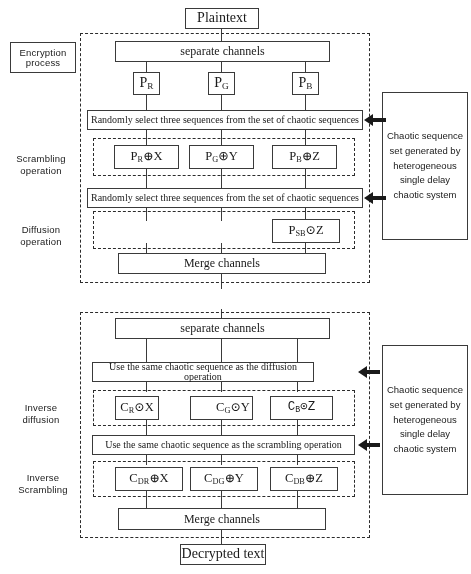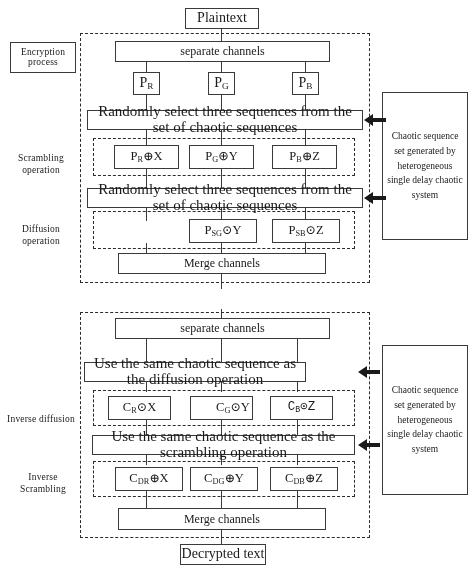--- a/index.html
+++ b/index.html
@@ -54,7 +54,7 @@
   }
   
   .t-serif   { font-family: "Liberation Serif", "DejaVu Serif", serif; }
-  .t-mono    { font-family: Liberation Serif, serif; }
+  .t-mono    { font-family: Liberation Sans, sans-serif; }
   .fs-term   { font-size: 14px; }
   .fs-small  { font-size: 15px; }
   .fs-tiny   { font-size: 9.5px; }

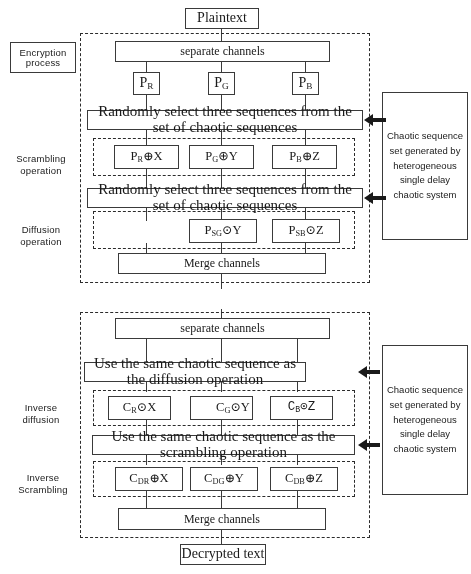--- a/index.html
+++ b/index.html
@@ -56,7 +56,7 @@
   .t-serif   { font-family: "Liberation Serif", "DejaVu Serif", serif; }
   .t-mono    { font-family: Liberation Sans, sans-serif; }
   .fs-term   { font-size: 14px; }
-  .fs-small  { font-size: 15px; }
+  .fs-small  { font-size: 10px; }
   .fs-tiny   { font-size: 9.5px; }
   .fs-chan   { font-size: 12px; }
   .fs-side   { font-size: 9.5px; letter-spacing: 0.2px; }

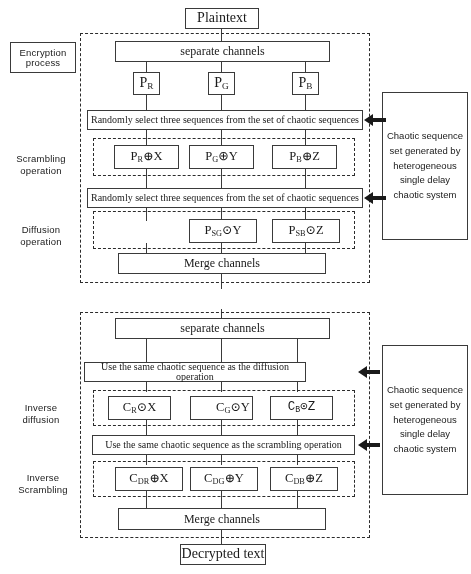--- a/index.html
+++ b/index.html
@@ -165,9 +165,6 @@
     <span>Diffusion operation</span>
   </div>
 
-  <div class="box t-serif fs-ops" style="left:189px; top:219px; width:68px; height:24px;">
-    <span>P<sub>SG</sub>⊙Y</span>
-  </div>
   <div class="box t-serif fs-ops" style="left:272px; top:219px; width:68px; height:24px;">
     <span>P<sub>SB</sub>⊙Z</span>
   </div>

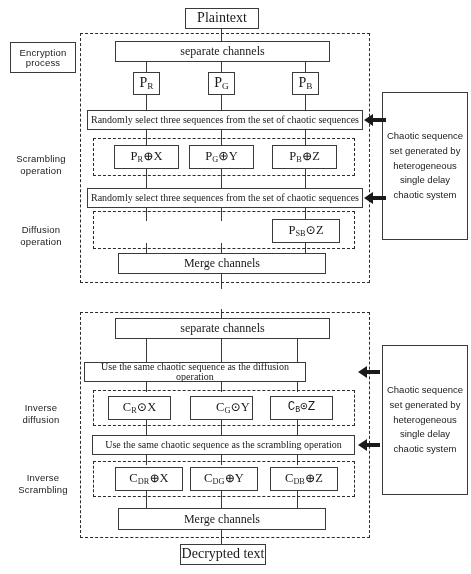--- a/index.html
+++ b/index.html
@@ -196,7 +196,7 @@
   <div class="vline" style="left:221px; top:339px; height:24px;"></div>
   <div class="vline" style="left:297px; top:339px; height:24px;"></div>
 
-  <div class="box t-serif fs-small" style="left:84px; top:362px; width:222px; height:20px;">
+  <div class="box t-serif fs-small" style="left:92px; top:362px; width:222px; height:20px;">
     <span>Use the same chaotic sequence as the diffusion operation</span>
   </div>
 

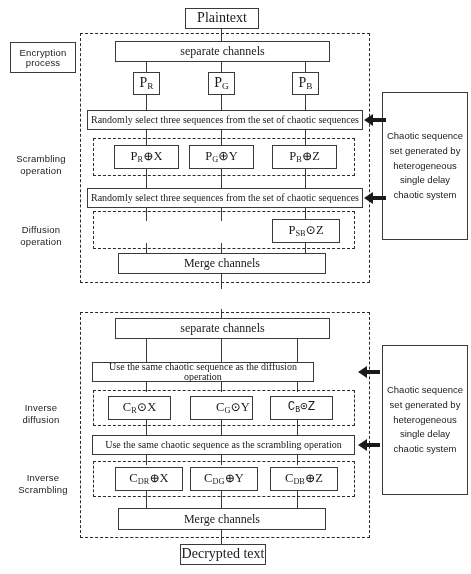--- a/index.html
+++ b/index.html
@@ -216,7 +216,7 @@
     <span>Inverse diffusion</span>
   </div>
 
-  <div class="box t-serif fs-ops" style="left:108px; top:396px; width:63px; height:24px;">
+  <div class="box t-serif fs-ops" style="left:115px; top:396px; width:44px; height:24px;">
     <span>C<sub>R</sub>⊙X</span>
   </div>
   <div class="box t-serif fs-ops" style="left:190px; top:396px; width:63px; height:24px;padding-left:23px;">

